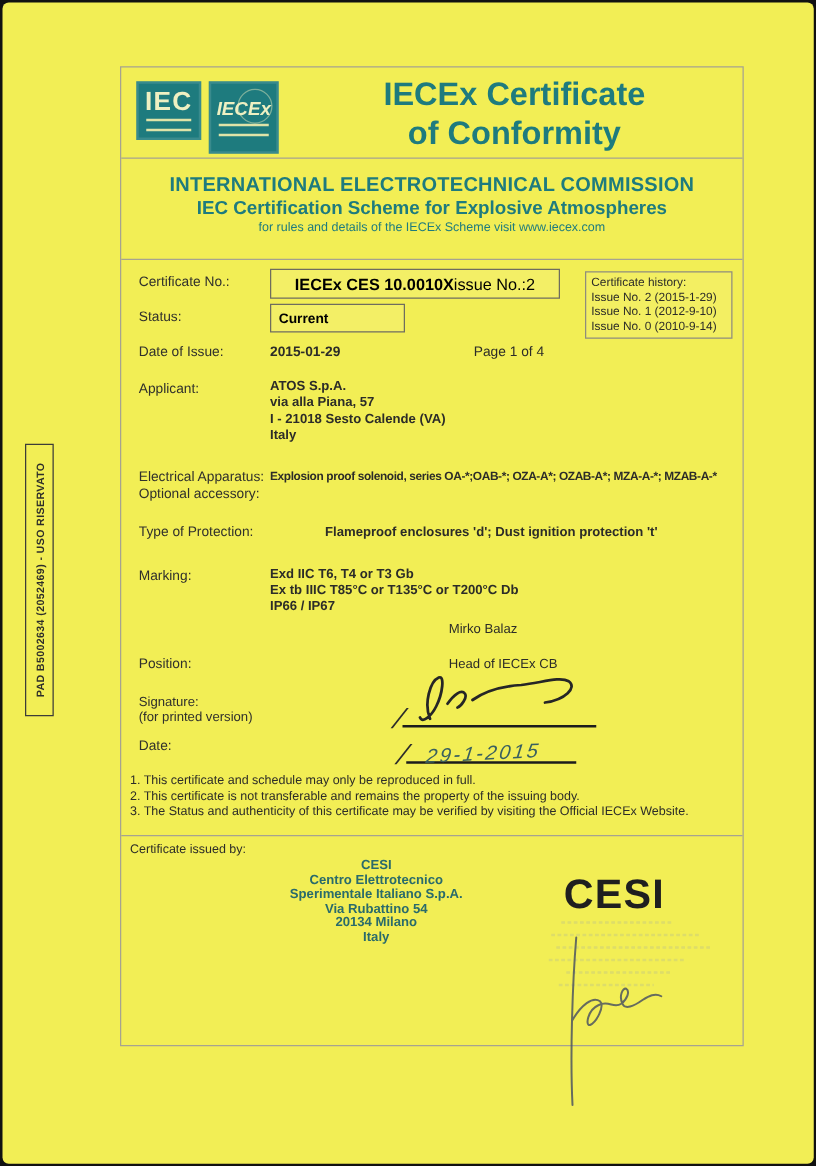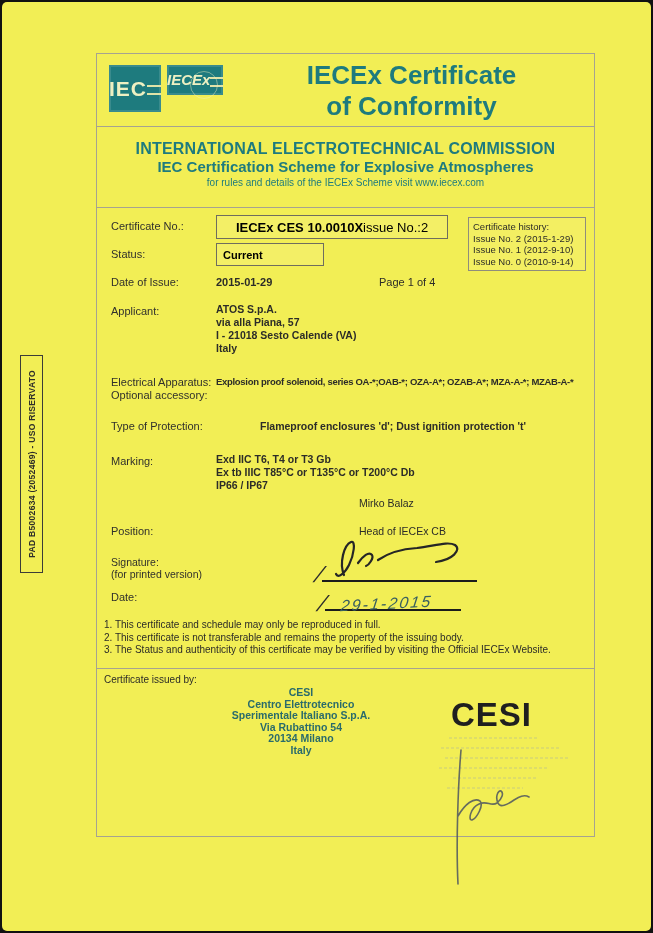--- a/index.html
+++ b/index.html
@@ -15,7 +15,7 @@
 
   
   .hdr{position:relative;height:72px;border-bottom:1px solid #a6a390;}
-  .logo{position:absolute;top:11px;background:var(--teal,#1e7b7e);color:#eef0c2;display:flex;flex-direction:row;align-items:center;justify-content:center;box-shadow:inset 0 0 0 2px rgba(255,255,255,.12);}
+  .logo{position:absolute;top:11px;background:var(--teal,#1e7b7e);color:#eef0c2;display:flex;flex-direction:column;align-items:center;justify-content:center;box-shadow:inset 0 0 0 2px rgba(255,255,255,.12);}
   .logo-iec{left:12px;width:52px;height:47px;}
   .logo-iec .t{font-size:21px;font-weight:bold;letter-spacing:1px;line-height:20px;}
   .logo-iecex{left:70px;width:56px;height:30px;}

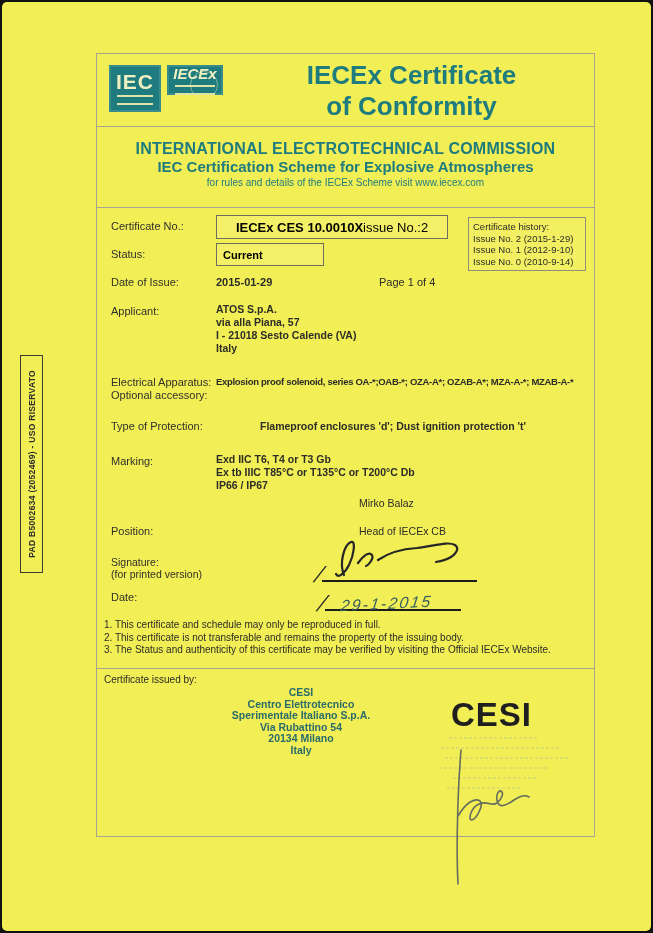--- a/index.html
+++ b/index.html
@@ -18,7 +18,7 @@
   .logo{position:absolute;top:11px;background:var(--teal,#1e7b7e);color:#eef0c2;display:flex;flex-direction:column;align-items:center;justify-content:center;box-shadow:inset 0 0 0 2px rgba(255,255,255,.12);}
   .logo-iec{left:12px;width:52px;height:47px;}
   .logo-iec .t{font-size:21px;font-weight:bold;letter-spacing:1px;line-height:20px;}
-  .logo-iecex{left:70px;width:56px;height:30px;}
+  .logo-iecex{left:70px;width:56px;height:58px;}
   .logo-iecex .t{font-size:15px;font-weight:bold;font-style:italic;line-height:16px;}
   .logo .bars{width:70%;height:6px;border-top:2px solid #dfe3a8;border-bottom:2px solid #dfe3a8;margin-top:3px;}
   .logo-iecex .globe{position:absolute;right:5px;top:6px;width:26px;height:26px;border-radius:50%;border:1px solid rgba(240,240,190,.45);}

